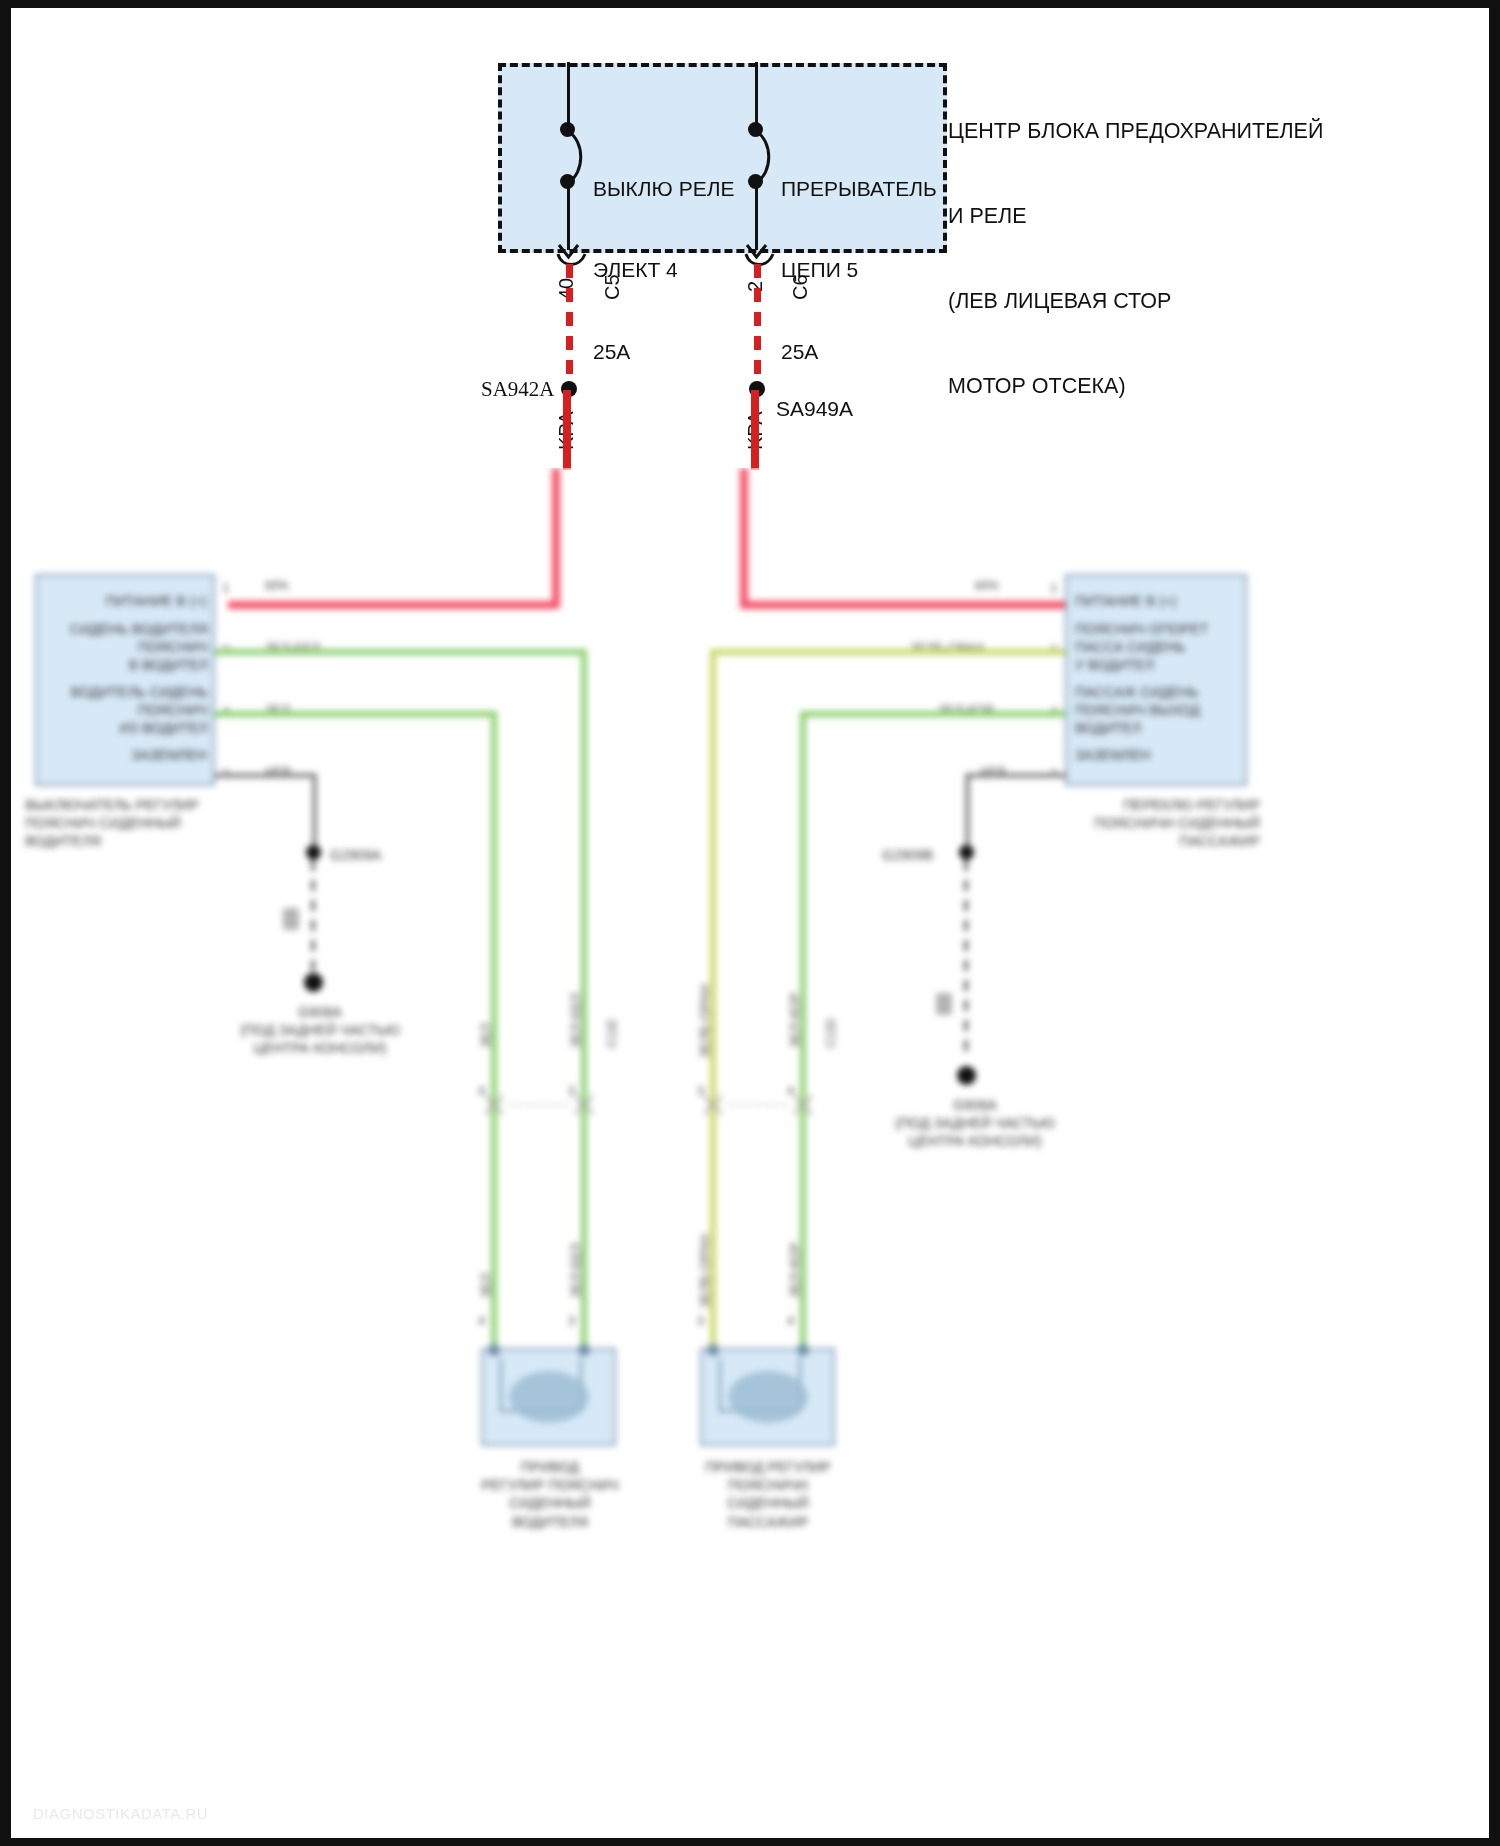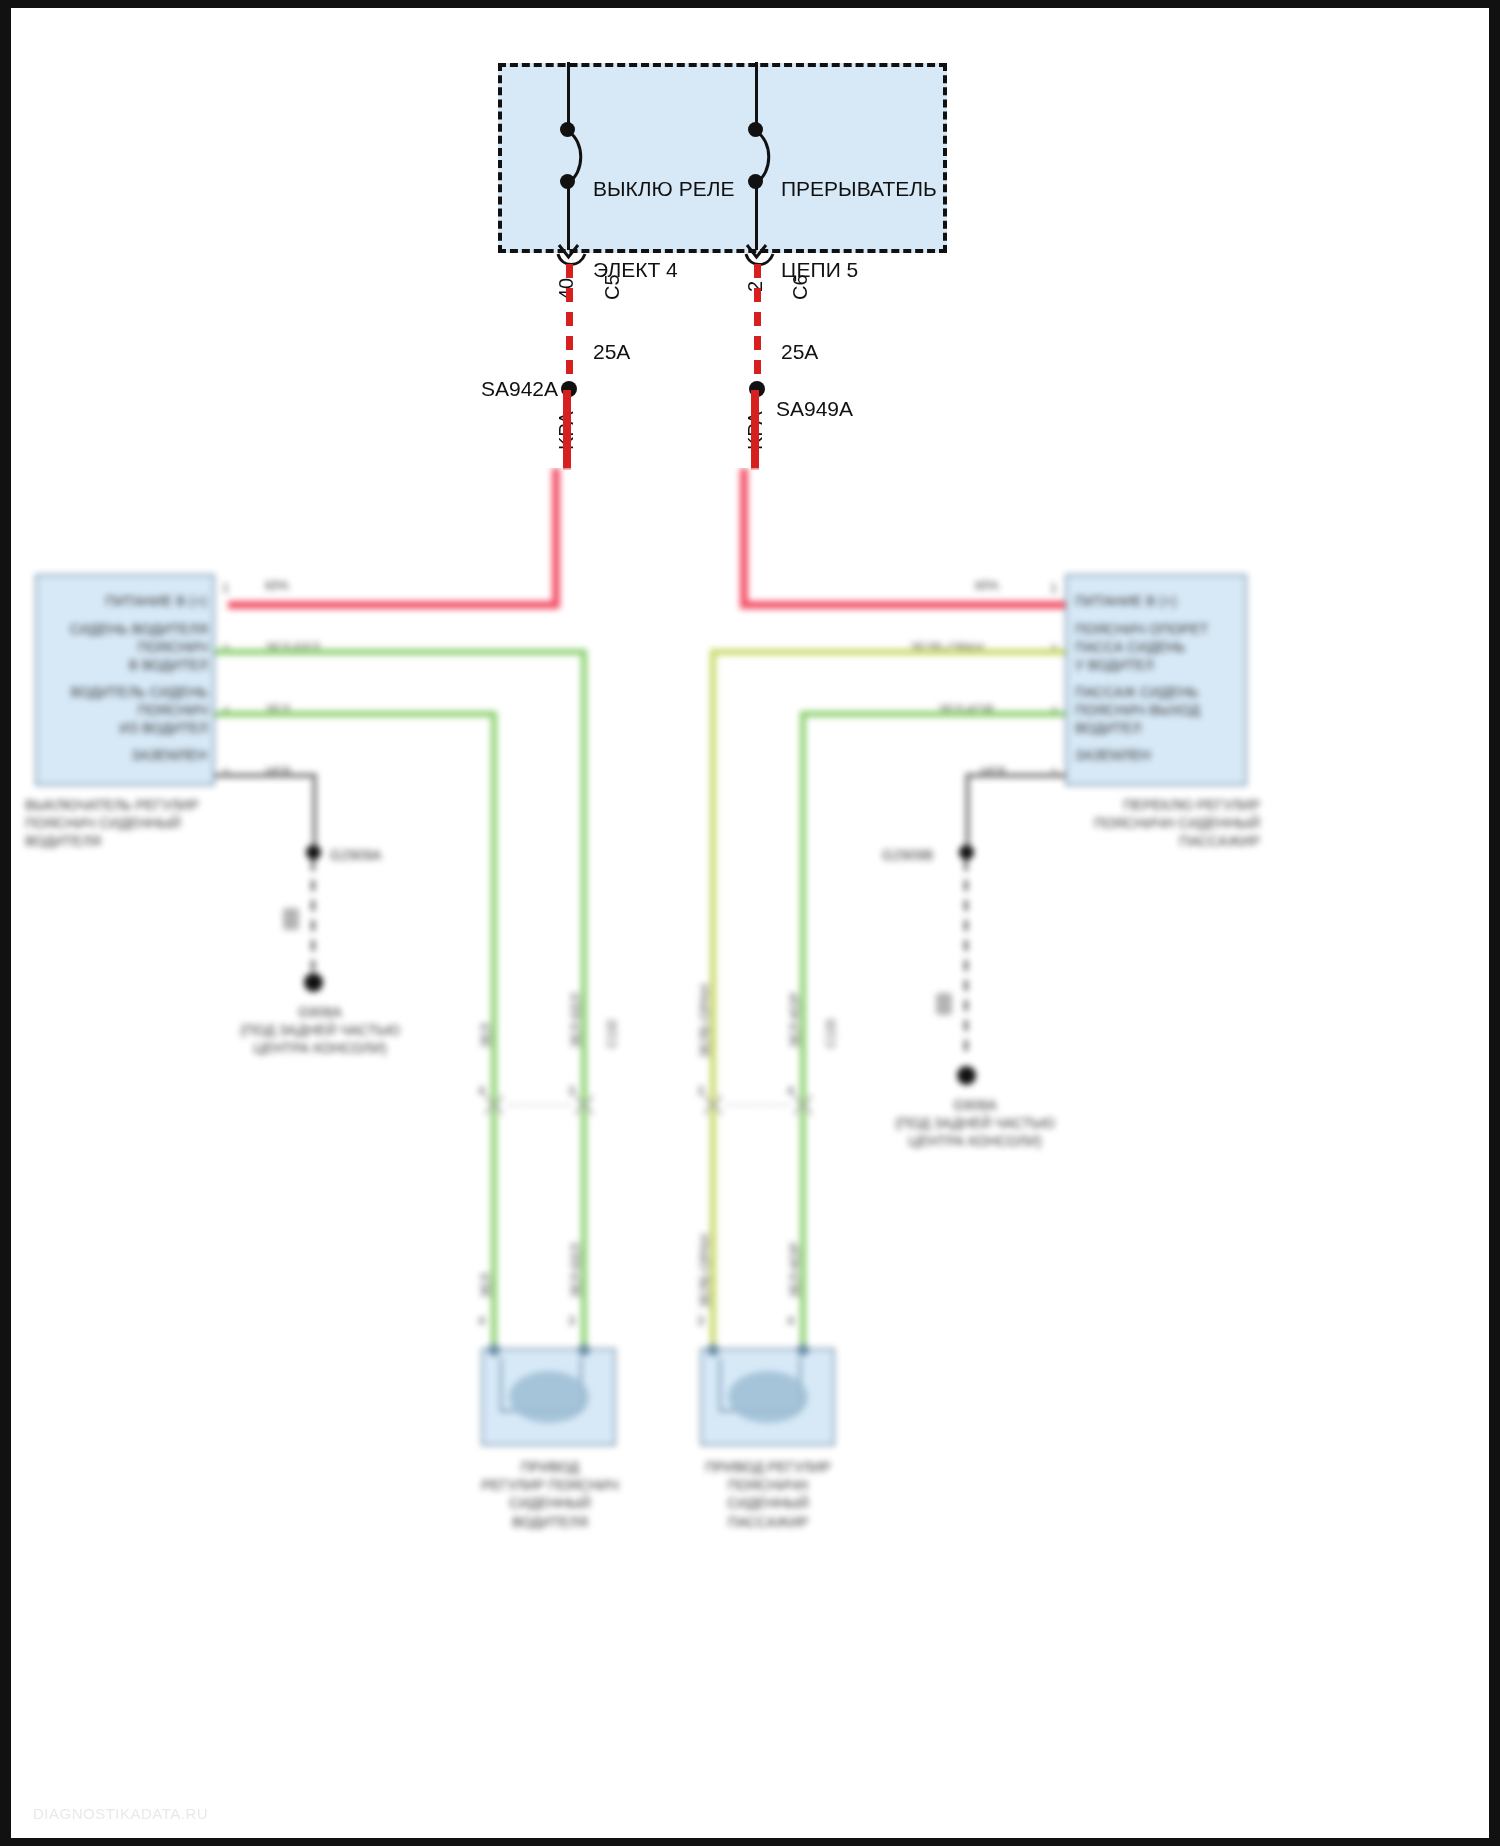--- a/index.html
+++ b/index.html
@@ -147,6 +147,12 @@
 
   <div id="fusebox"></div>
 
+  <div id="fusebox-caption">
+    <div>ЦЕНТР БЛОКА ПРЕДОХРАНИТЕЛЕЙ</div>
+    <div>И РЕЛЕ</div>
+    <div>(ЛЕВ ЛИЦЕВАЯ СТОР</div>
+    <div>МОТОР ОТСЕКА)</div>
+  </div>
 
   <div class="vline" style="left:556px;top:62px;height:68px;"></div>
   <div class="dot" style="left:549px;top:122px;width:15px;height:15px;"></div>

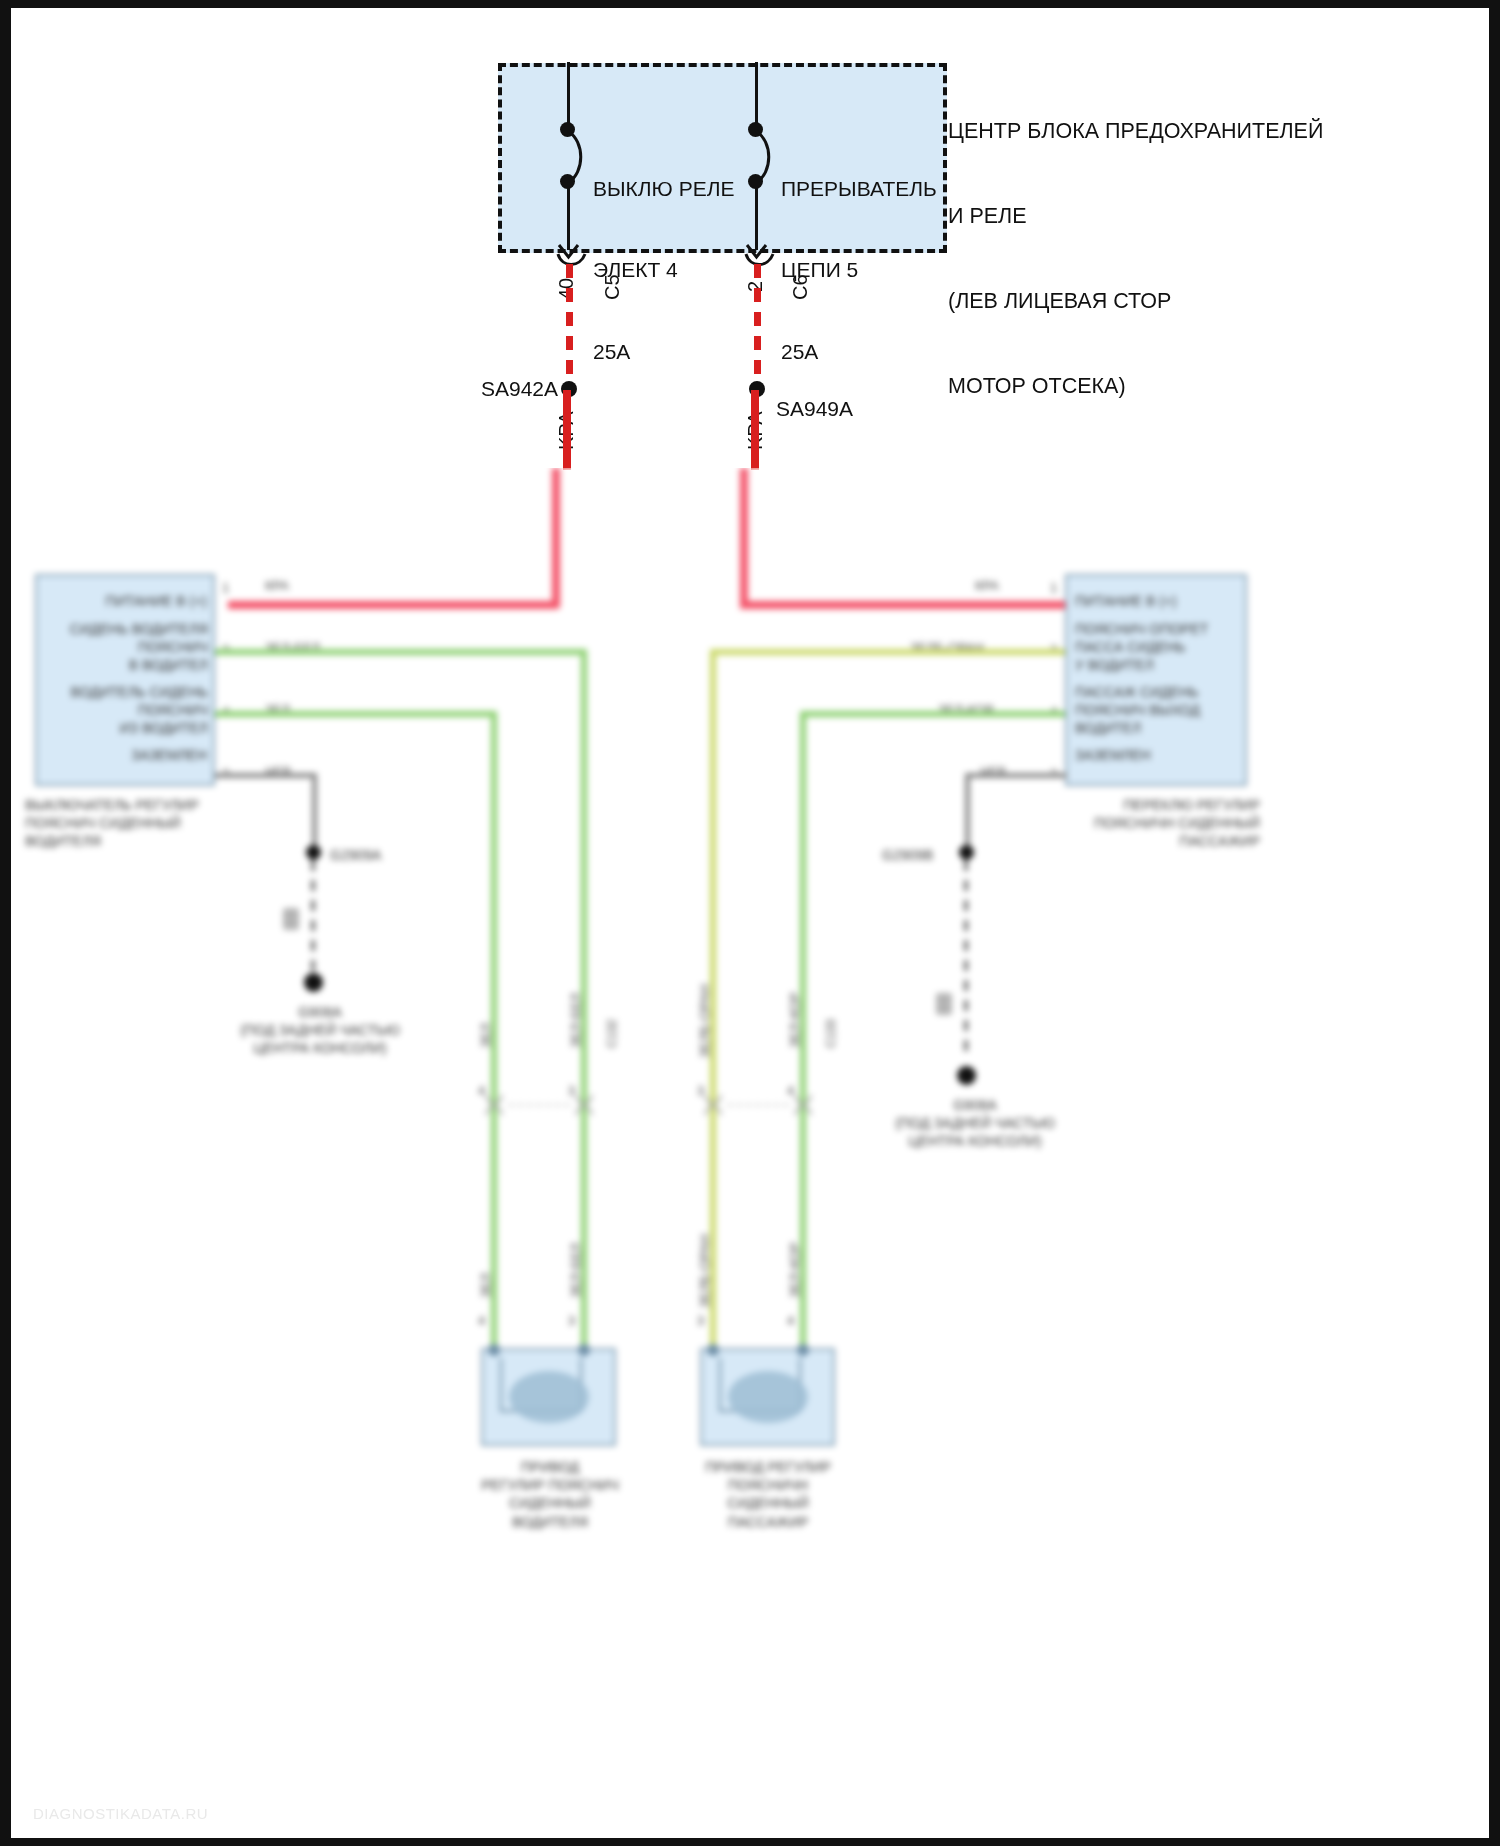--- a/index.html
+++ b/index.html
@@ -196,7 +196,7 @@
   <div class="vtxt" style="left:590px;top:300px;">C5</div>
   <div class="dashwire" style="left:555px;top:264px;height:123px;"></div>
 
-  <div class="splice-label" style="left:470px;top:377px;">SA942A</div>
+  <div class="splice-label" style="left:470px;top:377px;font-family:Liberation Serif, serif;">SA942A</div>
   <div class="dot" style="left:550px;top:381px;width:16px;height:16px;"></div>
   <div class="redwire" style="left:552px;top:390px;width:8px;height:80px;background:#d81f1f;"></div>
 

